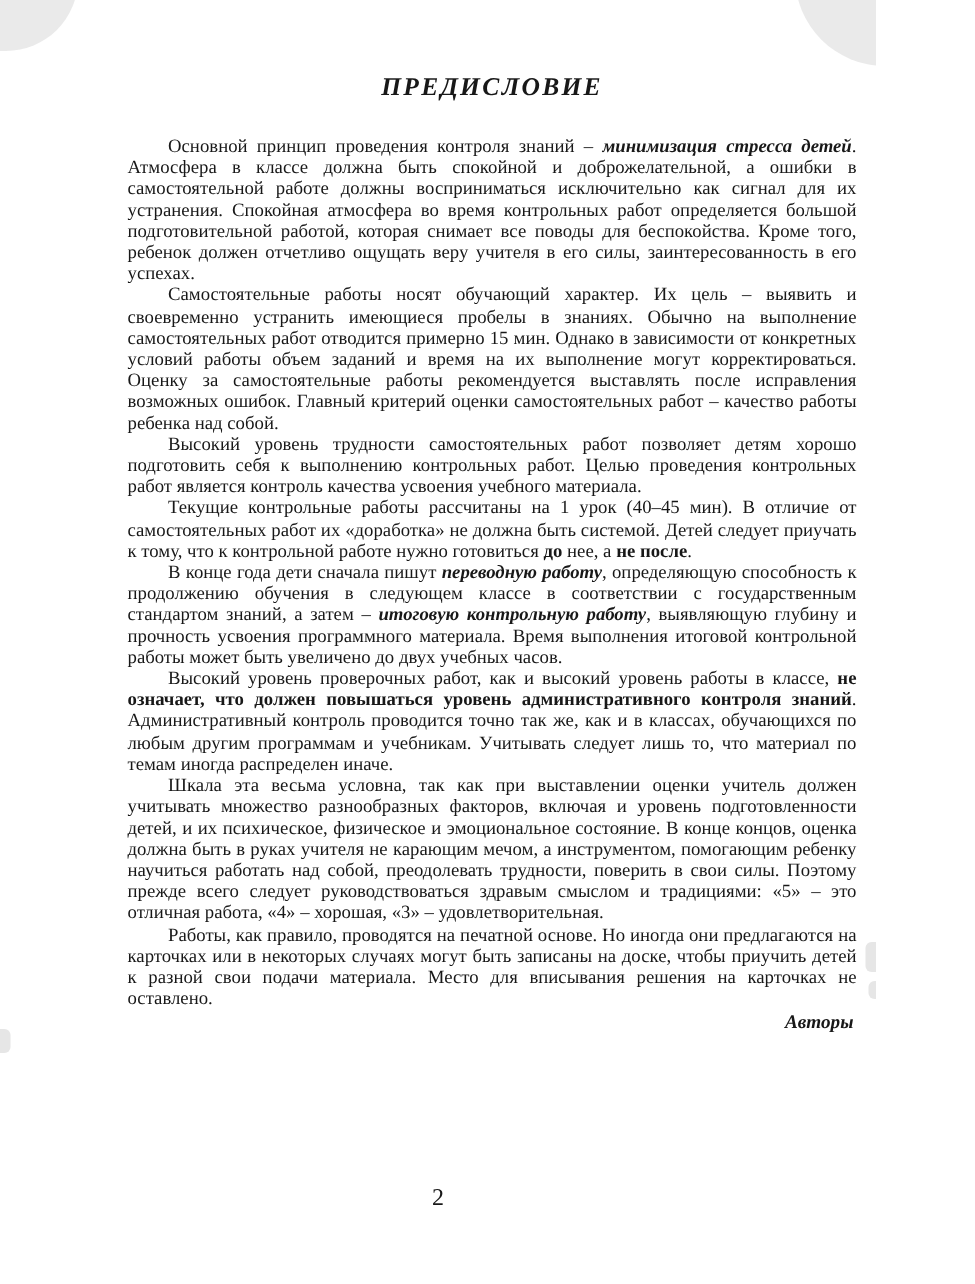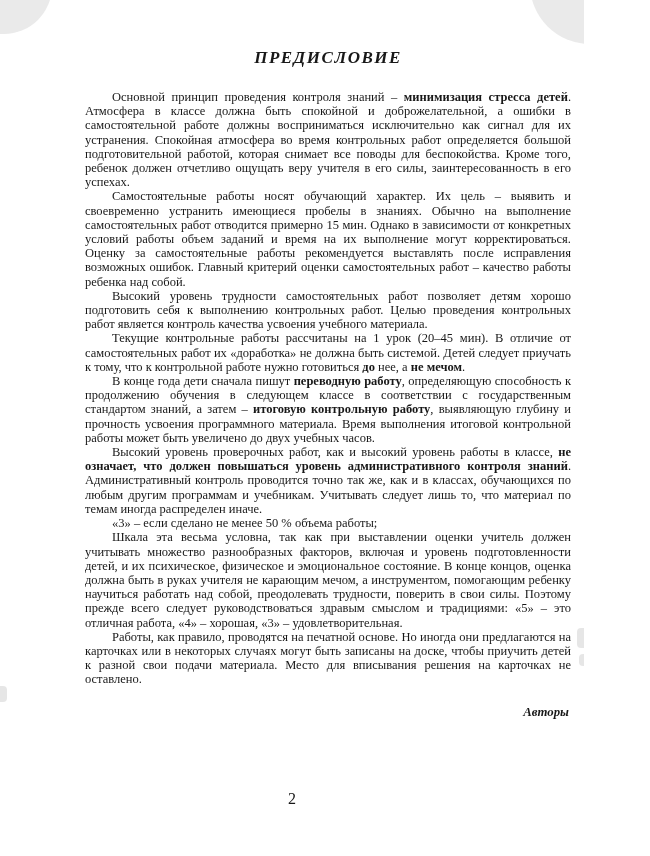--- a/index.html
+++ b/index.html
@@ -50,7 +50,7 @@
     text-indent: 27px;
   }
   .b { font-weight: bold; }
-  .i { }
+  .i { font-style: italic; }
   .signature {
     margin-top: 18px;
     text-align: right;

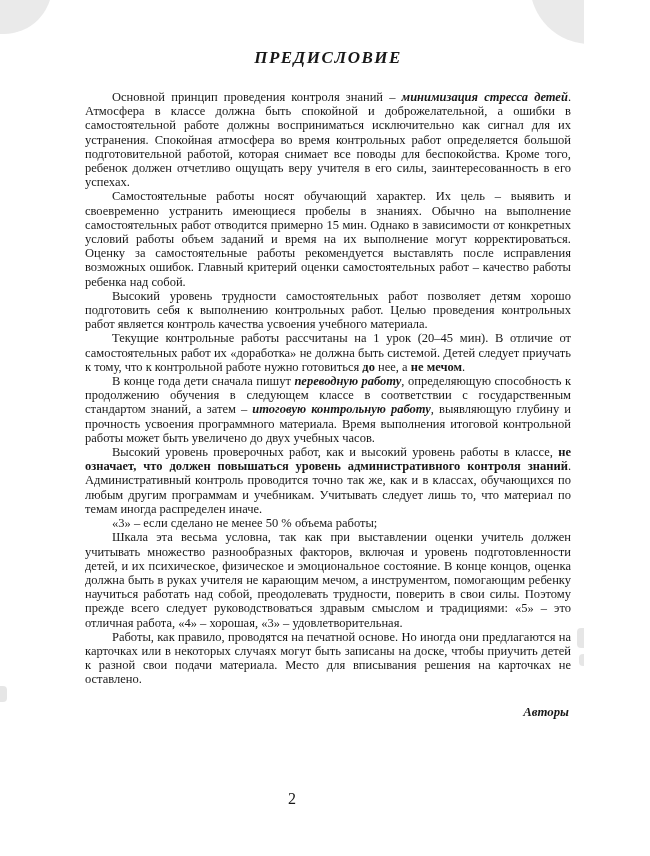--- a/index.html
+++ b/index.html
@@ -85,7 +85,7 @@
         <p class="para"><span>Основной принцип проведения контроля знаний – </span><span class="b i">минимизация стресса детей</span><span>. Атмосфера в классе должна быть спокойной и доброжелательной, а ошибки в самостоятельной работе должны восприниматься исключительно как сигнал для их устранения. Спокойная атмосфера во время контрольных работ определяется большой подготовительной работой, которая снимает все поводы для беспокойства. Кроме того, ребенок должен отчетливо ощущать веру учителя в его силы, заинтересованность в его успехах.</span></p>
         <p class="para"><span>Самостоятельные работы носят обучающий характер. Их цель – выявить и своевременно устранить имеющиеся пробелы в знаниях. Обычно на выполнение самостоятельных работ отводится примерно 15 мин. Однако в зависимости от конкретных условий работы объем заданий и время на их выполнение могут корректироваться. Оценку за самостоятельные работы рекомендуется выставлять после исправления возможных ошибок. Главный критерий оценки самостоятельных работ – качество работы ребенка над собой.</span></p>
         <p class="para"><span>Высокий уровень трудности самостоятельных работ позволяет детям хорошо подготовить себя к выполнению контрольных работ. Целью проведения контрольных работ является контроль качества усвоения учебного материала.</span></p>
-        <p class="para"><span>Текущие контрольные работы рассчитаны на 1 урок (20–45 мин). В отличие от самостоятельных работ их «доработка» не должна быть системой. Детей следует приучать к тому, что к контрольной работе нужно готовиться </span><span class="b">до</span><span> нее, а </span><span class="b">не мечом</span><span>.</span></p>
+        <p class="para"><span>Текущие контрольные работы рассчитаны на 1 урок (40–45 мин). В отличие от самостоятельных работ их «доработка» не должна быть системой. Детей следует приучать к тому, что к контрольной работе нужно готовиться </span><span class="b">до</span><span> нее, а </span><span class="b">не мечом</span><span>.</span></p>
         <p class="para"><span>В конце года дети сначала пишут </span><span class="b i">переводную работу</span><span>, определяющую способность к продолжению обучения в следующем классе в соответствии с государственным стандартом знаний, а затем – </span><span class="b i">итоговую контрольную работу</span><span>, выявляющую глубину и прочность усвоения программного материала. Время выполнения итоговой контрольной работы может быть увеличено до двух учебных часов.</span></p>
         <p class="para"><span>Высокий уровень проверочных работ, как и высокий уровень работы в классе, </span><span class="b">не означает, что должен повышаться уровень административного контроля знаний</span><span>. Административный контроль проводится точно так же, как и в классах, обучающихся по любым другим программам и учебникам. Учитывать следует лишь то, что материал по темам иногда распределен иначе.</span></p>
         <p class="para"><span>«3» – если сделано не менее 50 % объема работы;</span></p>

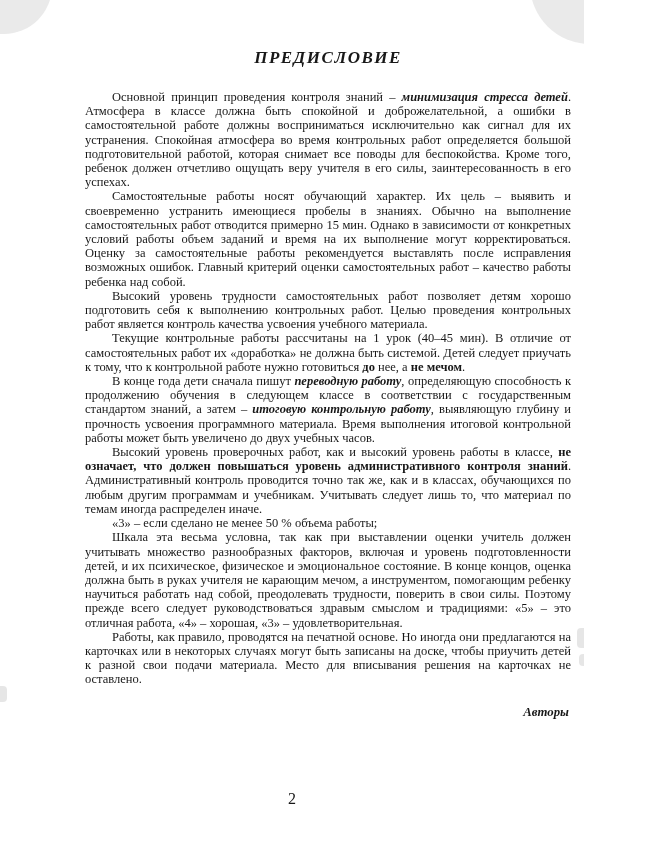--- a/index.html
+++ b/index.html
@@ -85,7 +85,7 @@
         <p class="para"><span>Основной принцип проведения контроля знаний – </span><span class="b i">минимизация стресса детей</span><span>. Атмосфера в классе должна быть спокойной и доброжелательной, а ошибки в самостоятельной работе должны восприниматься исключительно как сигнал для их устранения. Спокойная атмосфера во время контрольных работ определяется большой подготовительной работой, которая снимает все поводы для беспокойства. Кроме того, ребенок должен отчетливо ощущать веру учителя в его силы, заинтересованность в его успехах.</span></p>
         <p class="para"><span>Самостоятельные работы носят обучающий характер. Их цель – выявить и своевременно устранить имеющиеся пробелы в знаниях. Обычно на выполнение самостоятельных работ отводится примерно 15 мин. Однако в зависимости от конкретных условий работы объем заданий и время на их выполнение могут корректироваться. Оценку за самостоятельные работы рекомендуется выставлять после исправления возможных ошибок. Главный критерий оценки самостоятельных работ – качество работы ребенка над собой.</span></p>
         <p class="para"><span>Высокий уровень трудности самостоятельных работ позволяет детям хорошо подготовить себя к выполнению контрольных работ. Целью проведения контрольных работ является контроль качества усвоения учебного материала.</span></p>
-        <p class="para"><span>Текущие контрольные работы рассчитаны на 1 урок (40–45 мин). В отличие от самостоятельных работ их «доработка» не должна быть системой. Детей следует приучать к тому, что к контрольной работе нужно готовиться </span><span class="b">до</span><span> нее, а </span><span class="b">не мечом</span><span>.</span></p>
+        <p class="para"><span>Текущие контрольные работы рассчитаны на 1 урок (40–45 мин). В отличие от самостоятельных работ их «доработка» не должна быть системой. Детей следует приучать к тому, что к контрольной работе нужно готовиться </span><span class="b">до</span><span> нее, а </span><span class="b">не после</span><span>.</span></p>
         <p class="para"><span>В конце года дети сначала пишут </span><span class="b i">переводную работу</span><span>, определяющую способность к продолжению обучения в следующем классе в соответствии с государственным стандартом знаний, а затем – </span><span class="b i">итоговую контрольную работу</span><span>, выявляющую глубину и прочность усвоения программного материала. Время выполнения итоговой контрольной работы может быть увеличено до двух учебных часов.</span></p>
         <p class="para"><span>Высокий уровень проверочных работ, как и высокий уровень работы в классе, </span><span class="b">не означает, что должен повышаться уровень административного контроля знаний</span><span>. Административный контроль проводится точно так же, как и в классах, обучающихся по любым другим программам и учебникам. Учитывать следует лишь то, что материал по темам иногда распределен иначе.</span></p>
         <p class="para"><span>«3» – если сделано не менее 50 % объема работы;</span></p>

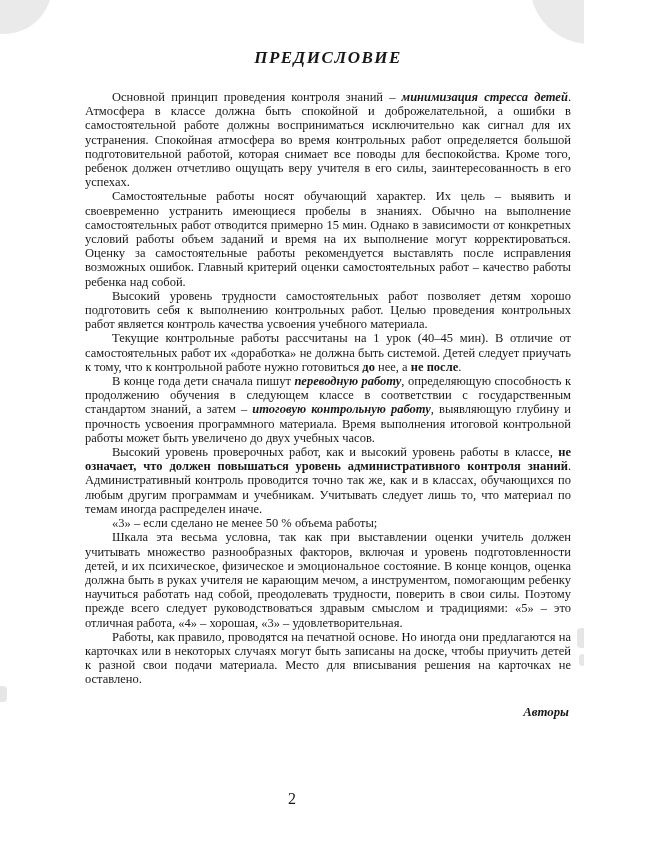--- a/index.html
+++ b/index.html
@@ -88,7 +88,6 @@
         <p class="para"><span>Текущие контрольные работы рассчитаны на 1 урок (40–45 мин). В отличие от самостоятельных работ их «доработка» не должна быть системой. Детей следует приучать к тому, что к контрольной работе нужно готовиться </span><span class="b">до</span><span> нее, а </span><span class="b">не после</span><span>.</span></p>
         <p class="para"><span>В конце года дети сначала пишут </span><span class="b i">переводную работу</span><span>, определяющую способность к продолжению обучения в следующем классе в соответствии с государственным стандартом знаний, а затем – </span><span class="b i">итоговую контрольную работу</span><span>, выявляющую глубину и прочность усвоения программного материала. Время выполнения итоговой контрольной работы может быть увеличено до двух учебных часов.</span></p>
         <p class="para"><span>Высокий уровень проверочных работ, как и высокий уровень работы в классе, </span><span class="b">не означает, что должен повышаться уровень административного контроля знаний</span><span>. Административный контроль проводится точно так же, как и в классах, обучающихся по любым другим программам и учебникам. Учитывать следует лишь то, что материал по темам иногда распределен иначе.</span></p>
-        <p class="para"><span>«3» – если сделано не менее 50 % объема работы;</span></p>
         <p class="para"><span>Шкала эта весьма условна, так как при выставлении оценки учитель должен учитывать множество разнообразных факторов, включая и уровень подготовленности детей, и их психическое, физическое и эмоциональное состояние. В конце концов, оценка должна быть в руках учителя не карающим мечом, а инструментом, помогающим ребенку научиться работать над собой, преодолевать трудности, поверить в свои силы. Поэтому прежде всего следует руководствоваться здравым смыслом и традициями: «5» – это отличная работа, «4» – хорошая, «3» – удовлетворительная.</span></p>
         <p class="para"><span>Работы, как правило, проводятся на печатной основе. Но иногда они предлагаются на карточках или в некоторых случаях могут быть записаны на доске, чтобы приучить детей к разной свои подачи материала. Место для вписывания решения на карточках не оставлено.</span></p>
       </div>

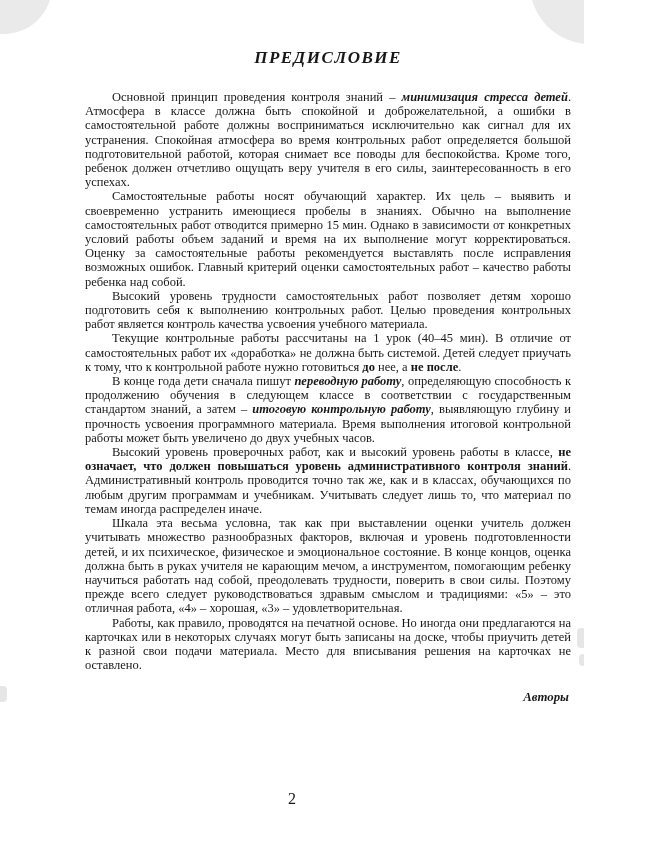--- a/index.html
+++ b/index.html
@@ -52,7 +52,7 @@
   .b { font-weight: bold; }
   .i { font-style: italic; }
   .signature {
-    margin-top: 18px;
+    margin-top: 2px;
     text-align: right;
     font-size: 12.8px;
     font-weight: bold;

